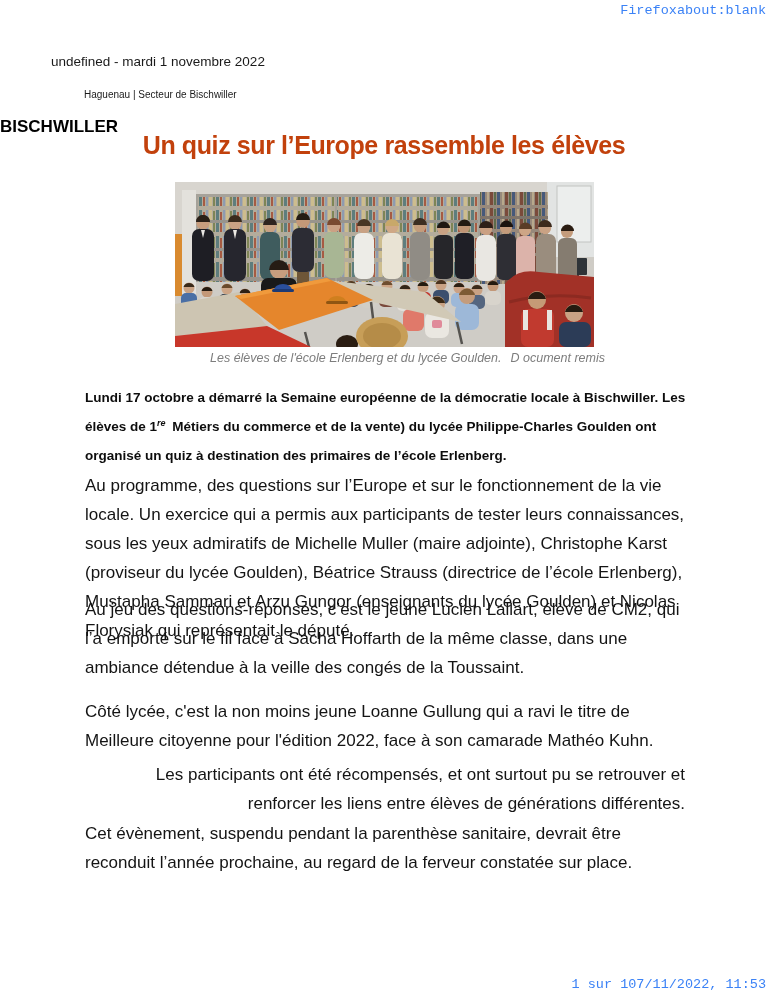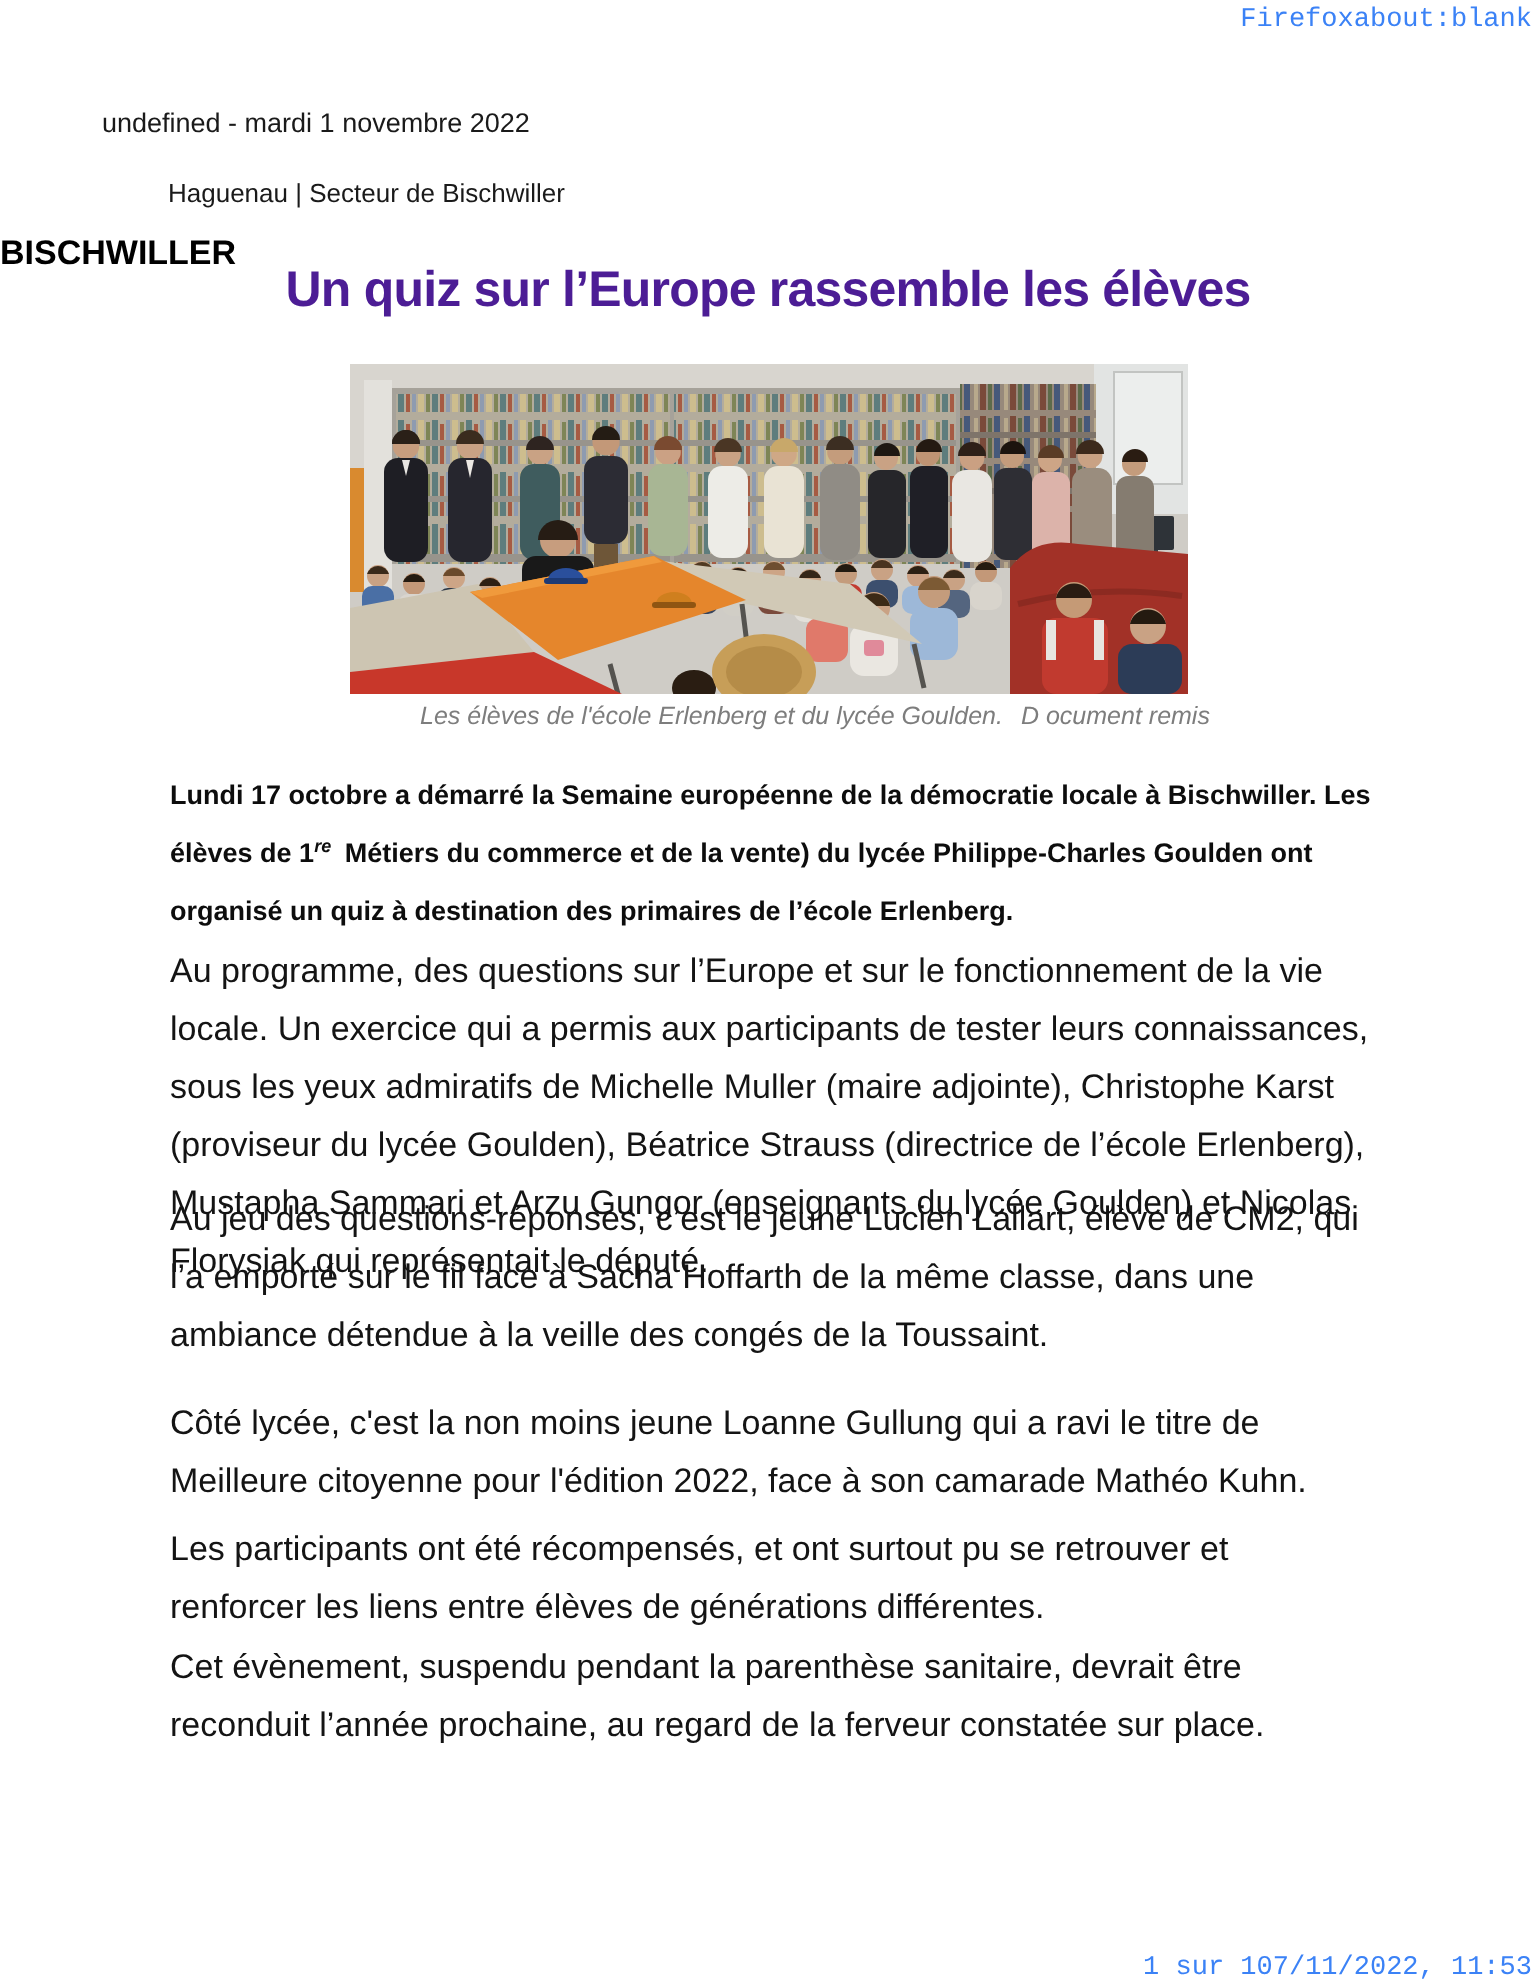--- a/index.html
+++ b/index.html
@@ -24,7 +24,7 @@
   }
   .section-line {
     position:absolute; left:84px; top:89px;
-    font-size:13px; color:#1a1a1a;text-align:right;
+    font-size:10px; color:#1a1a1a;text-align:right;
   }
   .kicker {
     position:absolute; left:0; right:0; top:117px; text-align:left;

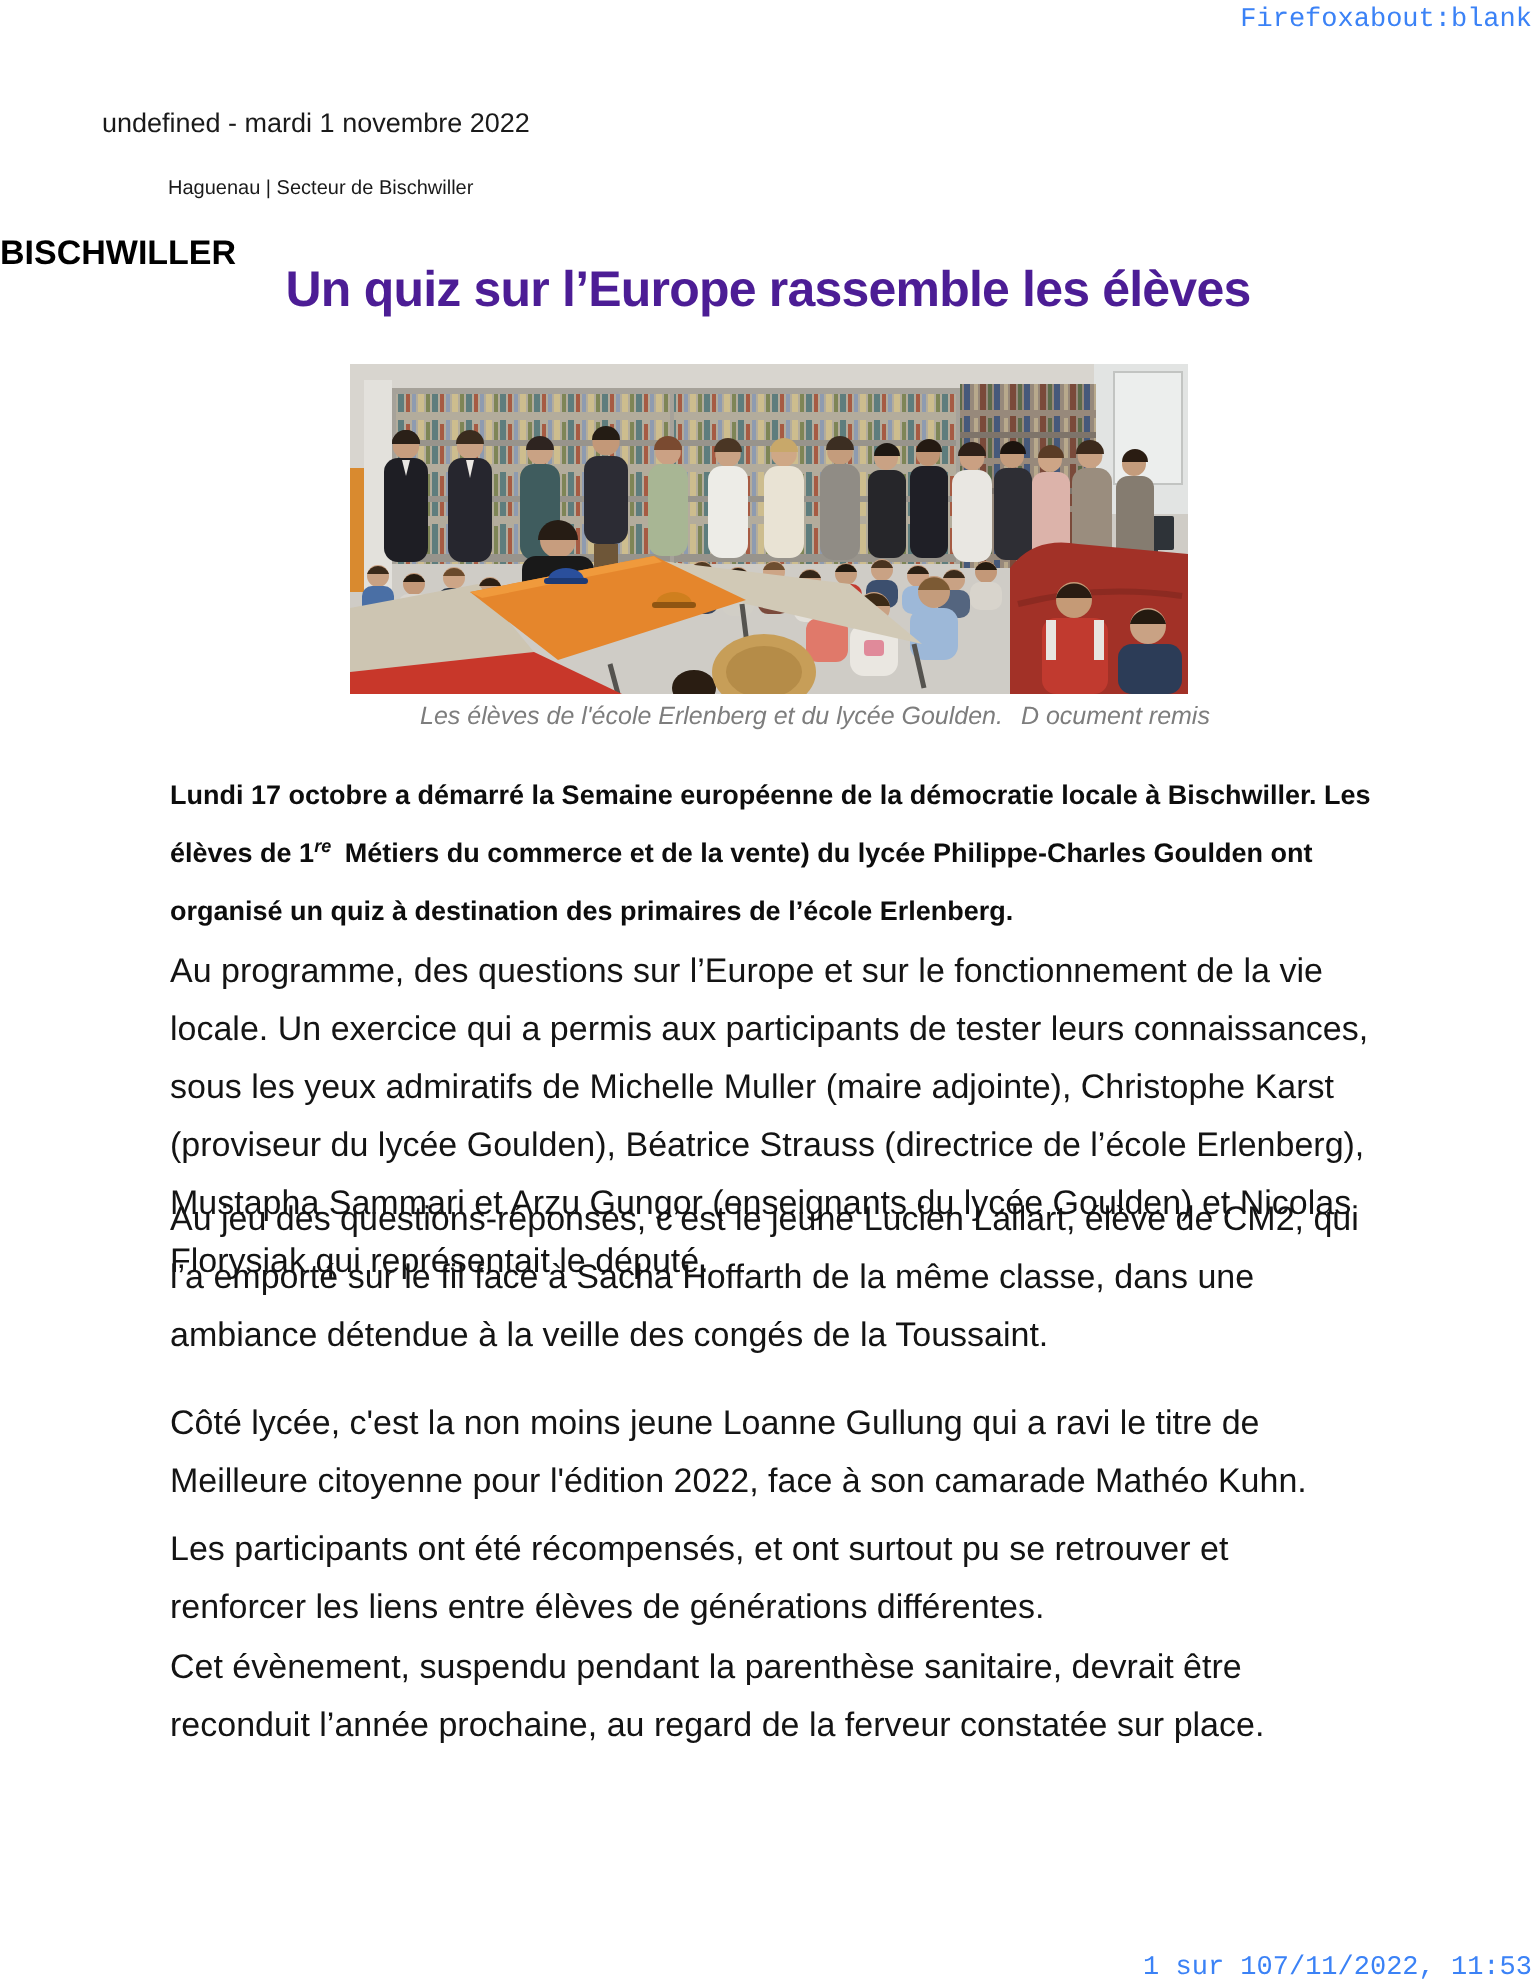--- a/index.html
+++ b/index.html
@@ -32,7 +32,7 @@
   }
   .headline {
     position:absolute; left:0; right:0; top:131px; text-align:center;
-    font-size:25px; font-weight:bold; letter-spacing:-0.4px; color:#4c1d95;
+    font-size:25px; font-weight:bold; letter-spacing:-0.4px; color:#c2410c;
   }
 
   

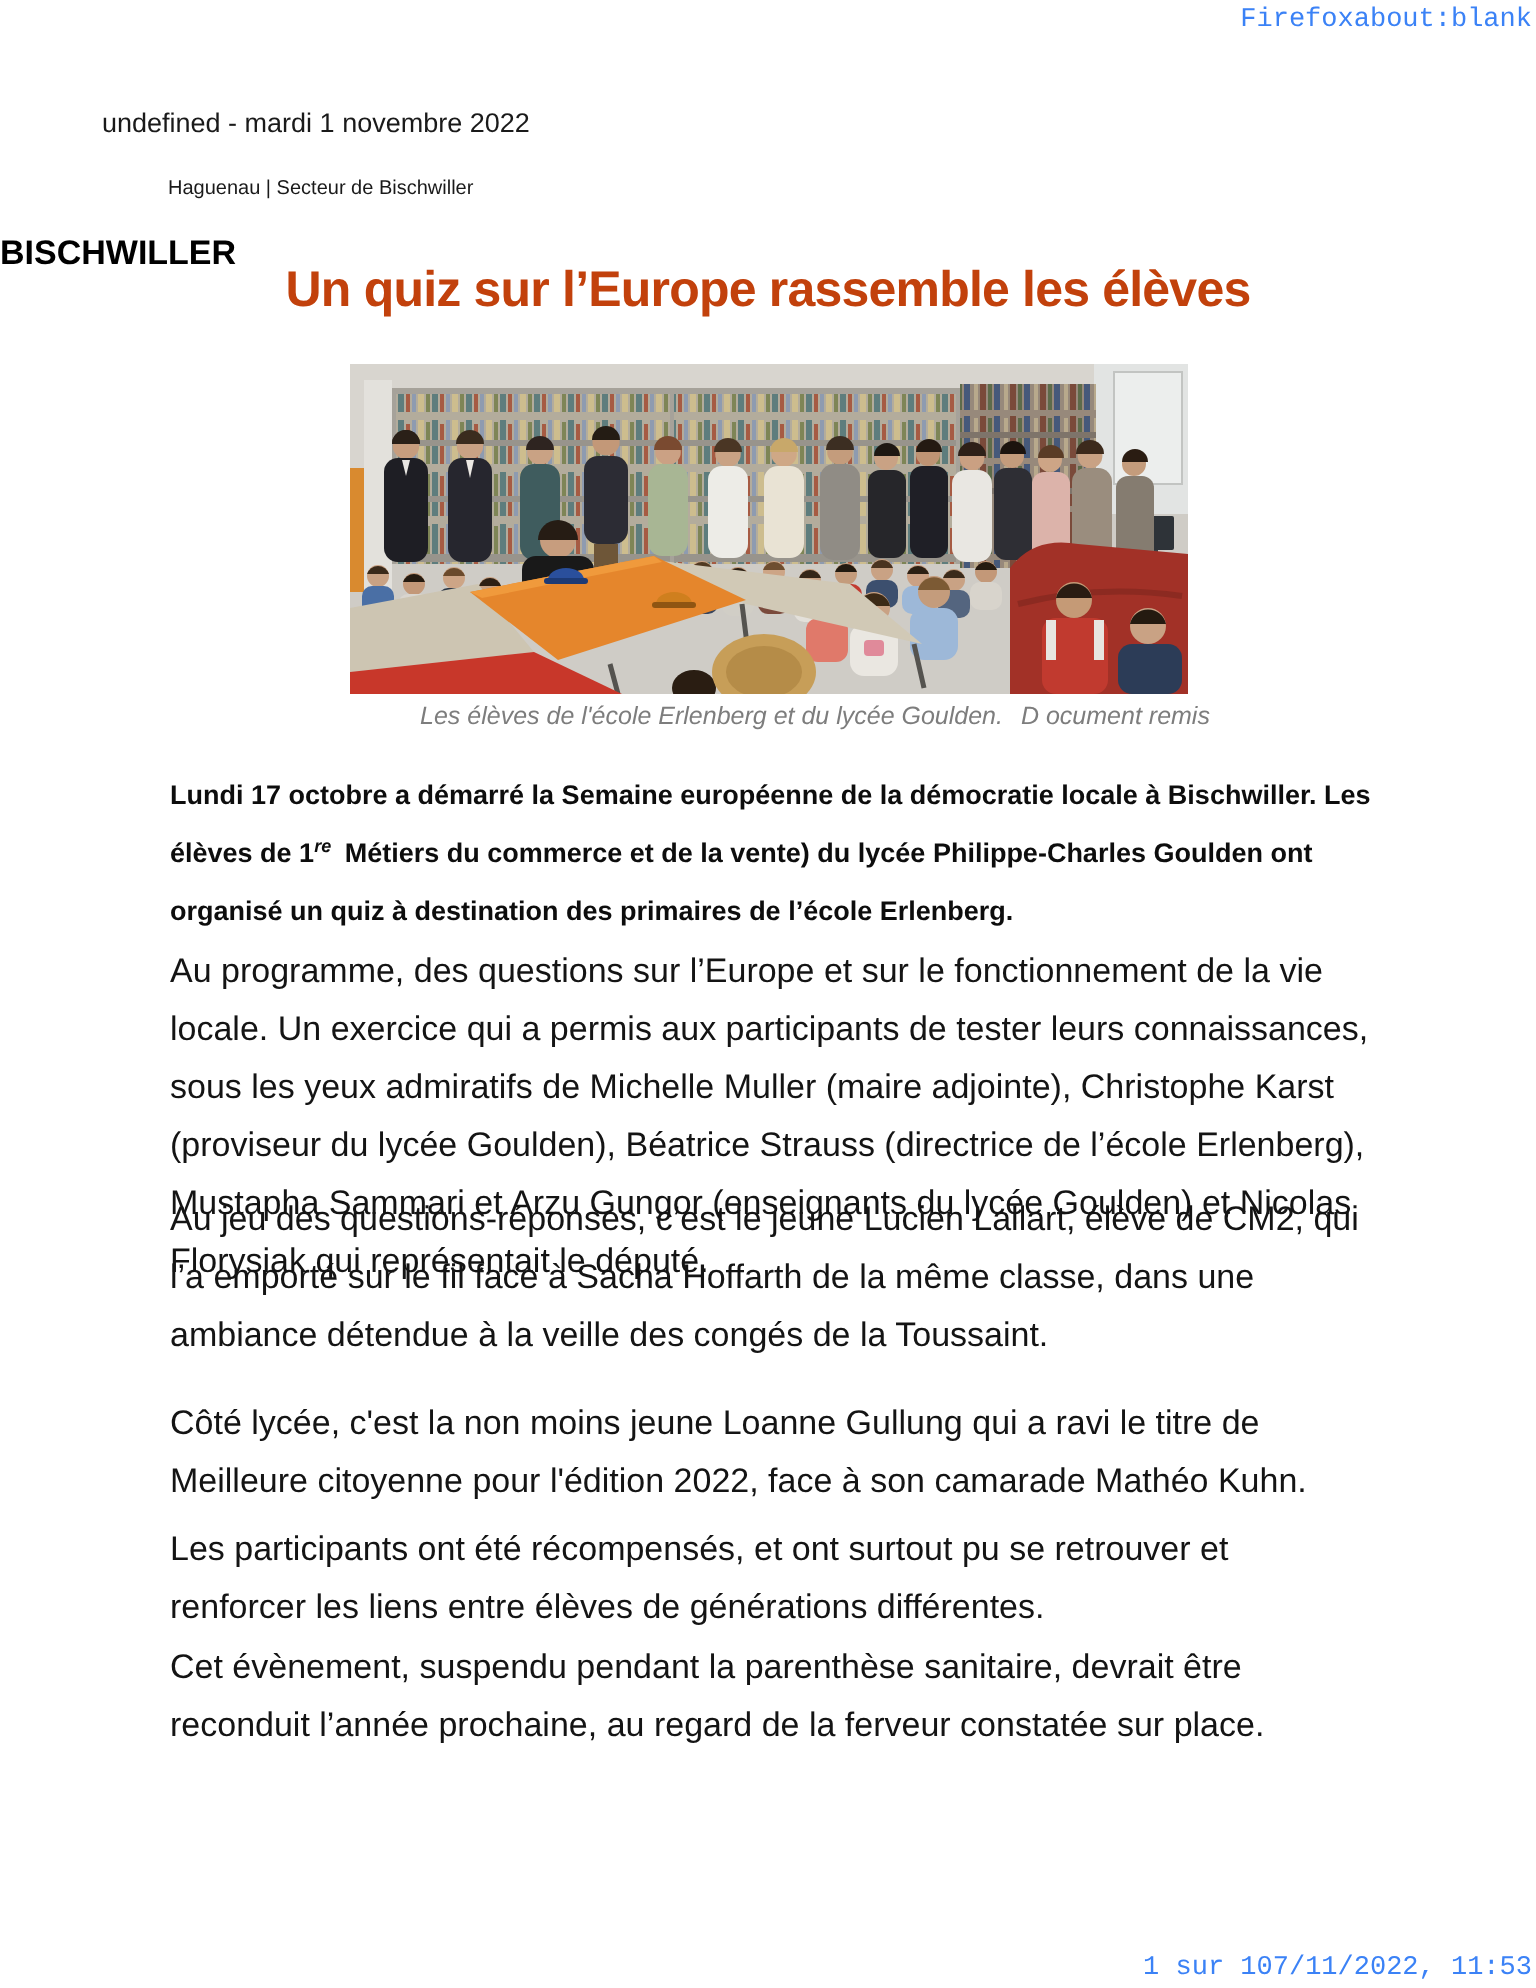--- a/index.html
+++ b/index.html
@@ -60,7 +60,7 @@
   .para.p1 { top:471px; }
   .para.p2 { top:595px; }
   .para.p3 { top:697px; }
-  .para.p4 { top:760px; }
+  .para.p4 { top:760px;text-align:right; }
   .para.p5 { top:819px; }
 </style>
 </head>

